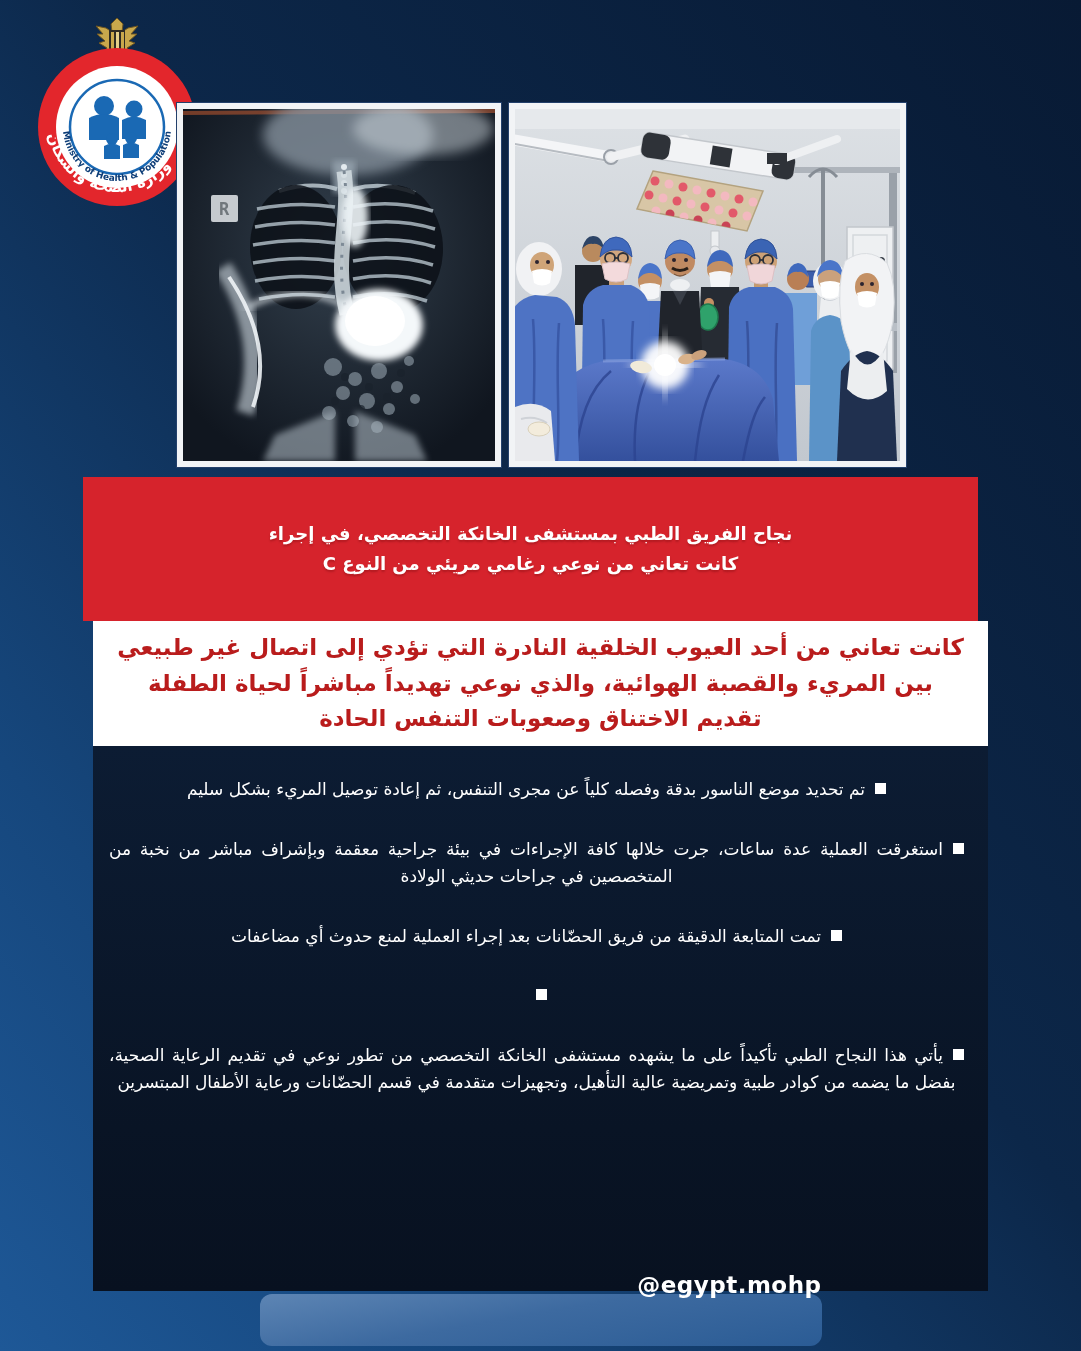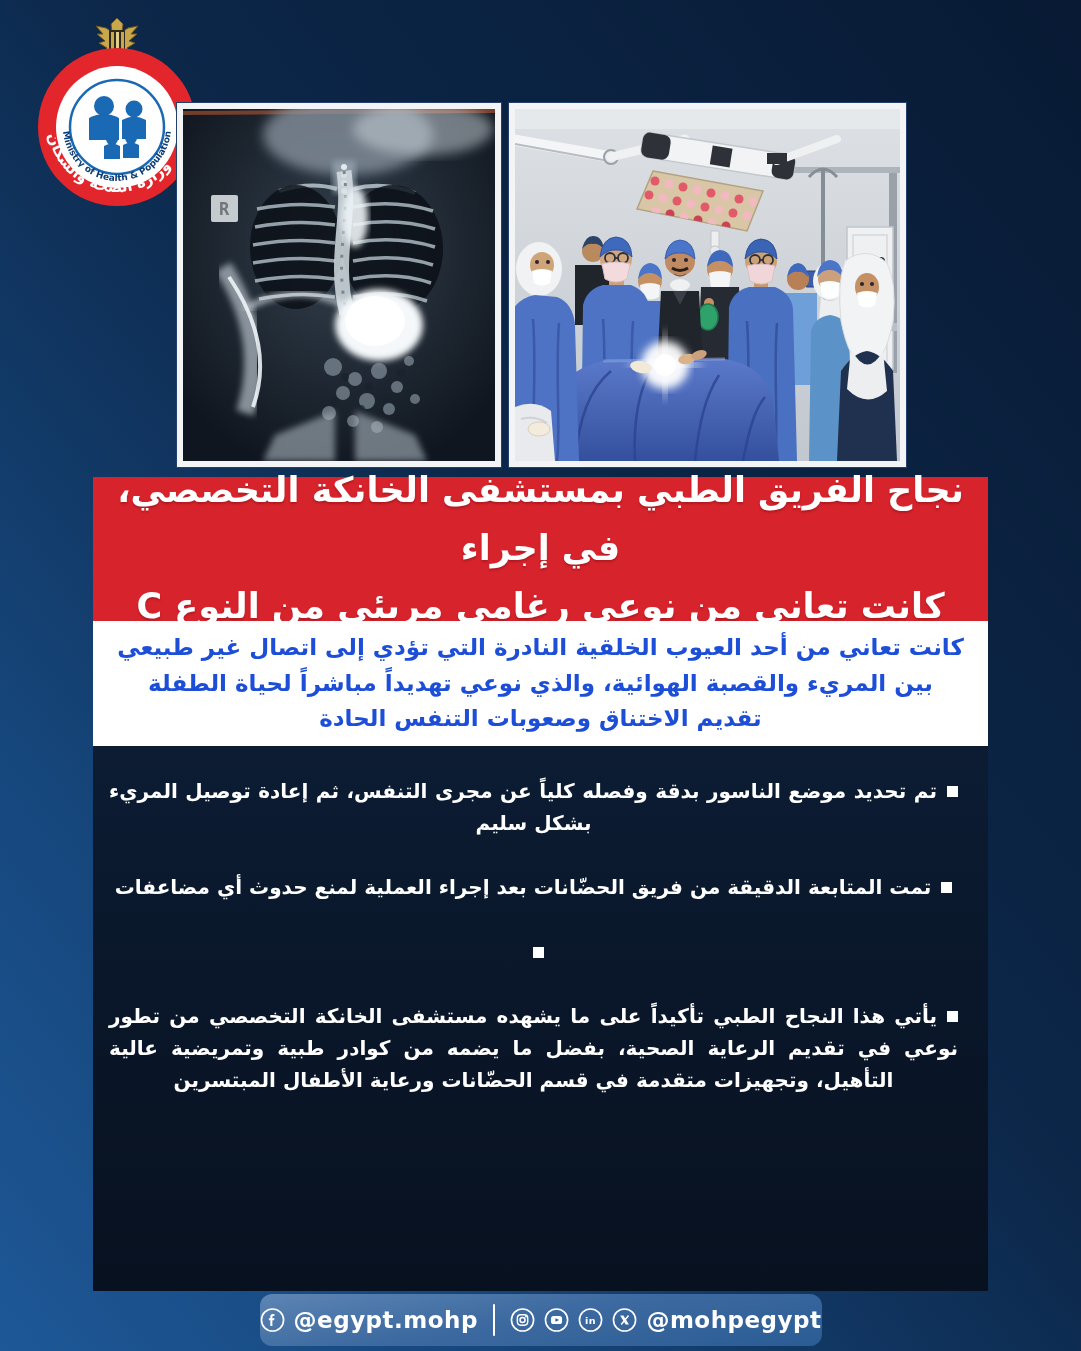--- a/index.html
+++ b/index.html
@@ -13,10 +13,10 @@
   .photo-frame{background:#f2f4f6;padding:6px;box-shadow:0 0 0 1px #23406b;}
   .photo-frame svg{display:block;}
   .red-banner{
-    position:absolute;left:93px;top:477px;width:895px;height:144px;
+    position:absolute;left:83px;top:477px;width:895px;height:144px;
     background:#d6232c;color:#ffffff;direction:rtl;
     display:flex;flex-direction:column;justify-content:center;align-items:center;
-    font-size:35px;font-weight:700;line-height:1.65;text-align:center;
+    font-size:18px;font-weight:700;line-height:1.65;text-align:center;
     text-shadow:0 2px 2px rgba(80,0,0,.25);
   }
   .white-banner{

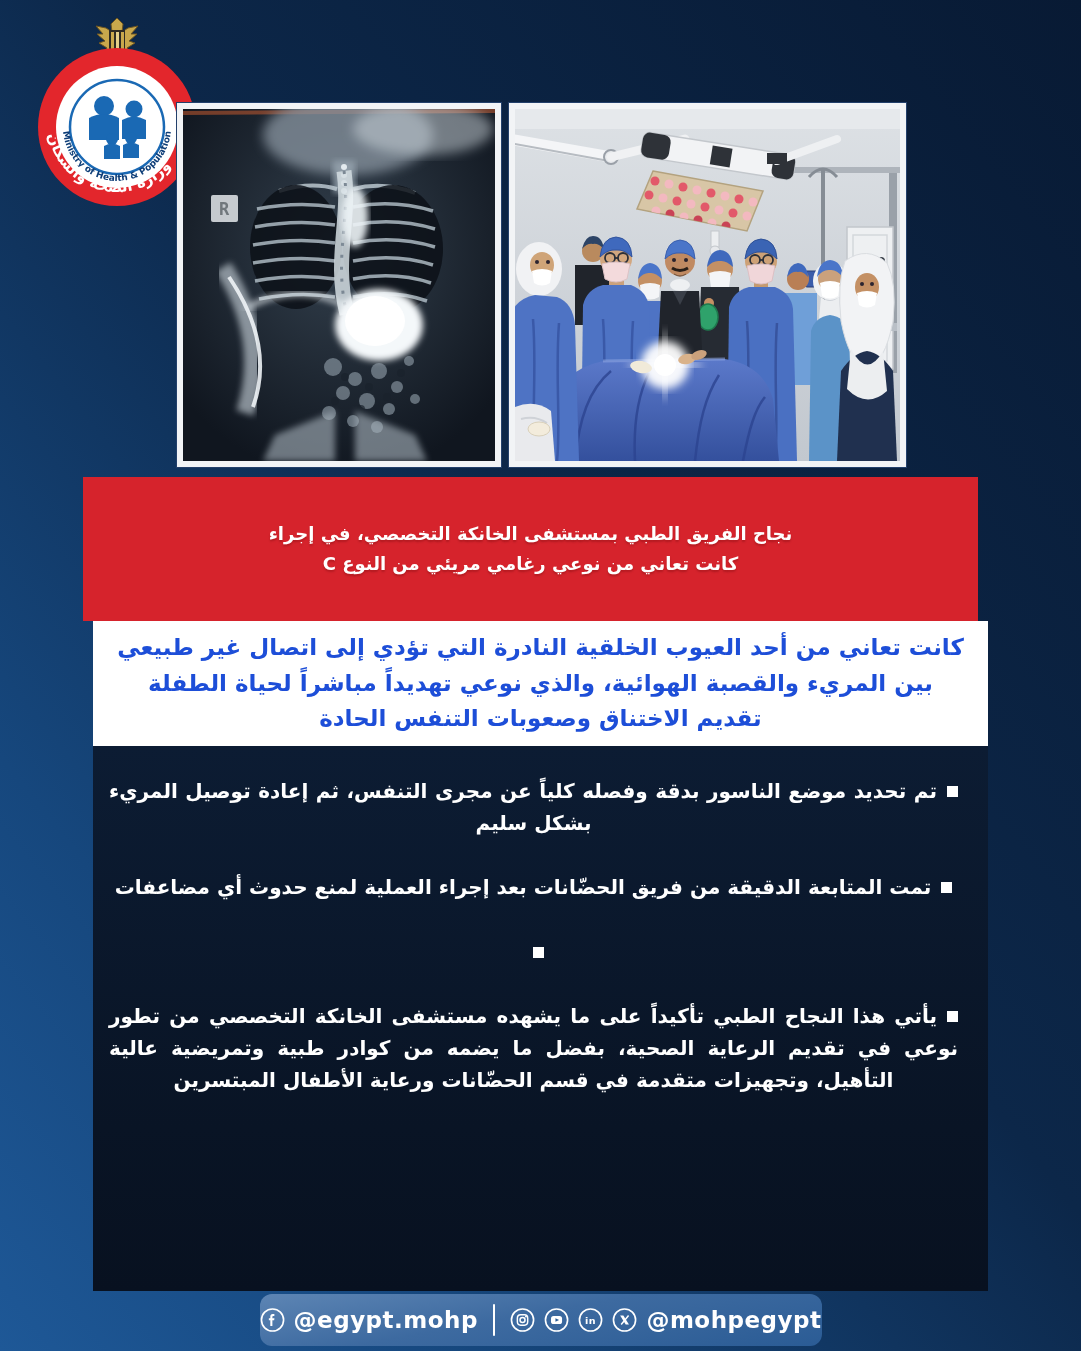--- a/index.html
+++ b/index.html
@@ -21,7 +21,7 @@
   }
   .white-banner{
     position:absolute;left:93px;top:621px;width:895px;height:125px;
-    background:#ffffff;color:#1d4ed8;direction:rtl;
+    background:#ffffff;color:#b91c1c;direction:rtl;
     display:flex;flex-direction:column;justify-content:center;align-items:center;
     font-size:23px;font-weight:700;line-height:1.55;text-align:center;
   }

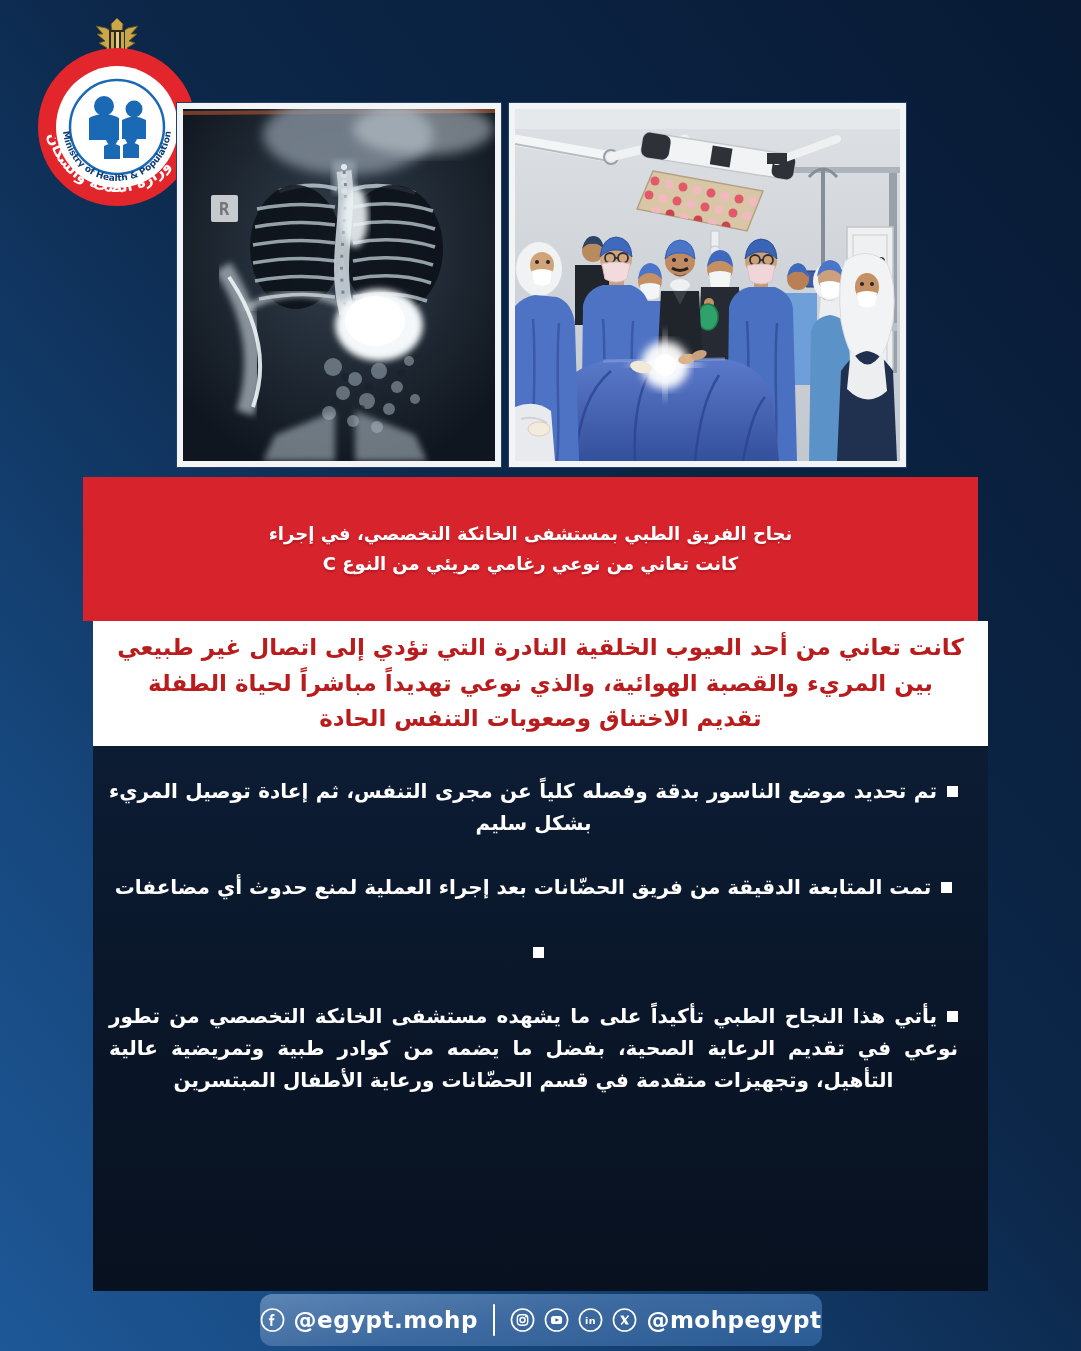--- a/index.html
+++ b/index.html
@@ -32,7 +32,7 @@
     padding:30px 16px 0 16px;
   }
   .bullet{
-    margin:0 14px 33px 0;font-size:20px;font-weight:700;line-height:1.58;
+    margin:0 8px 33px 0;font-size:17px;font-weight:400;line-height:1.58;
     text-align:justify;text-align-last:center;
   }
   .sq{

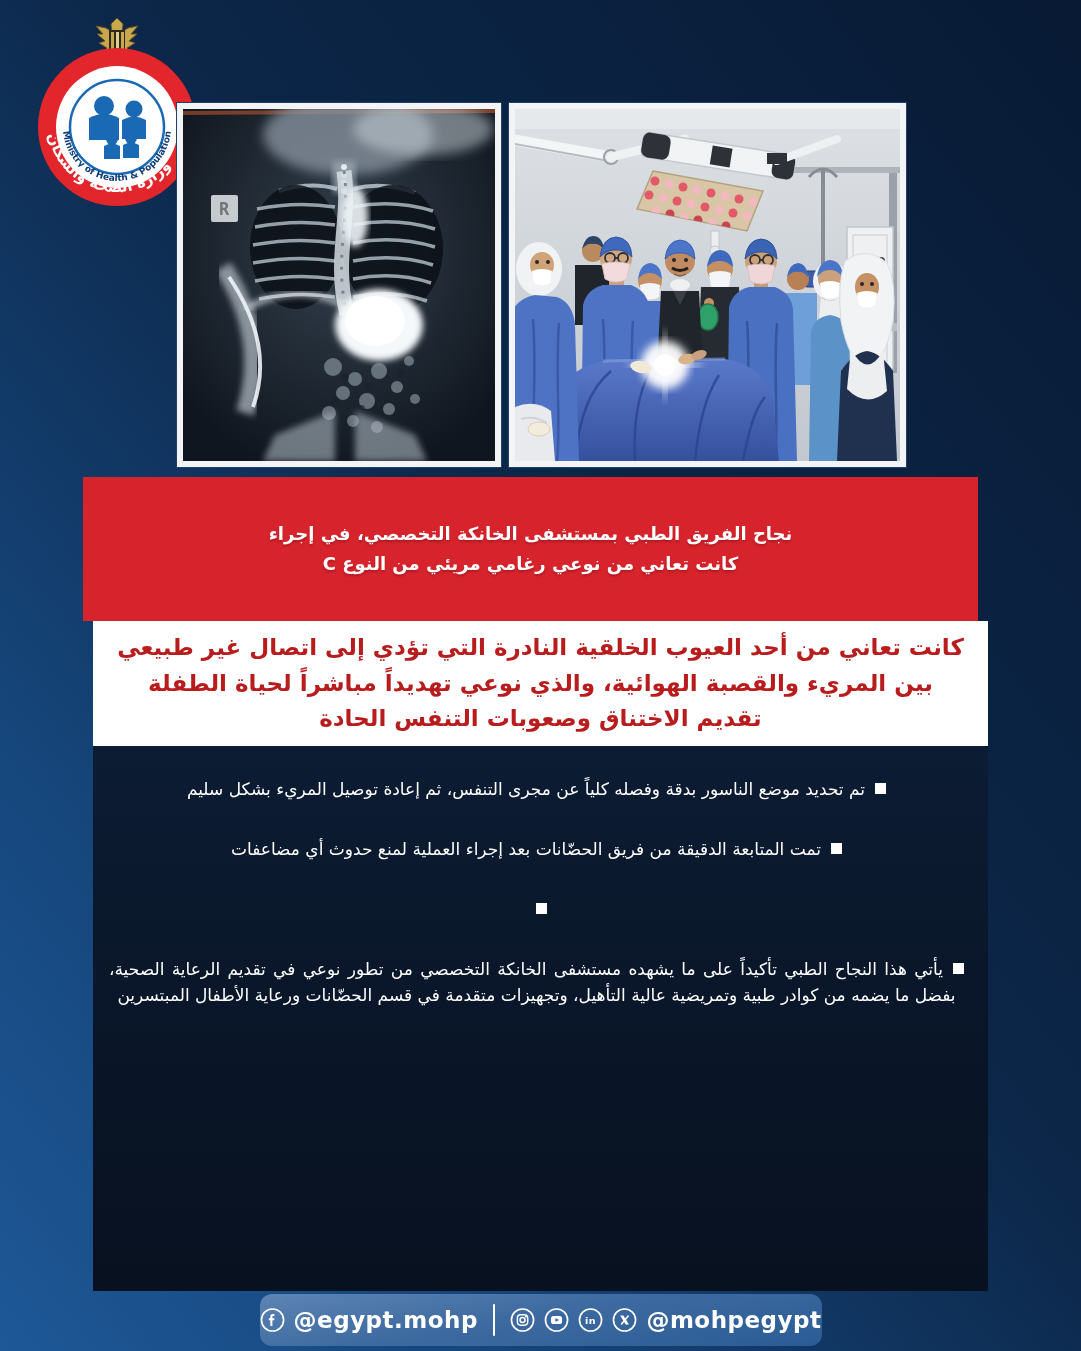--- a/index.html
+++ b/index.html
@@ -393,6 +393,7 @@
 
   <div class="bullets">
     <p class="bullet"><span class="sq"></span><span>تم تحديد موضع الناسور بدقة وفصله كلياً عن مجرى التنفس، ثم إعادة توصيل المريء بشكل سليم</span></p>
+    <p class="bullet"><span class="sq"></span><span>استغرقت العملية عدة ساعات، جرت خلالها كافة الإجراءات في بيئة جراحية معقمة وبإشراف مباشر من نخبة من المتخصصين في جراحات حديثي الولادة</span></p>
     <p class="bullet"><span class="sq"></span><span>تمت المتابعة الدقيقة من فريق الحضّانات بعد إجراء العملية لمنع حدوث أي مضاعفات</span></p>
     <p class="bullet"><span class="sq"></span></p>
     <p class="bullet"><span class="sq"></span><span>يأتي هذا النجاح الطبي تأكيداً على ما يشهده مستشفى الخانكة التخصصي من تطور نوعي في تقديم الرعاية الصحية، بفضل ما يضمه من كوادر طبية وتمريضية عالية التأهيل، وتجهيزات متقدمة في قسم الحضّانات ورعاية الأطفال المبتسرين</span></p>

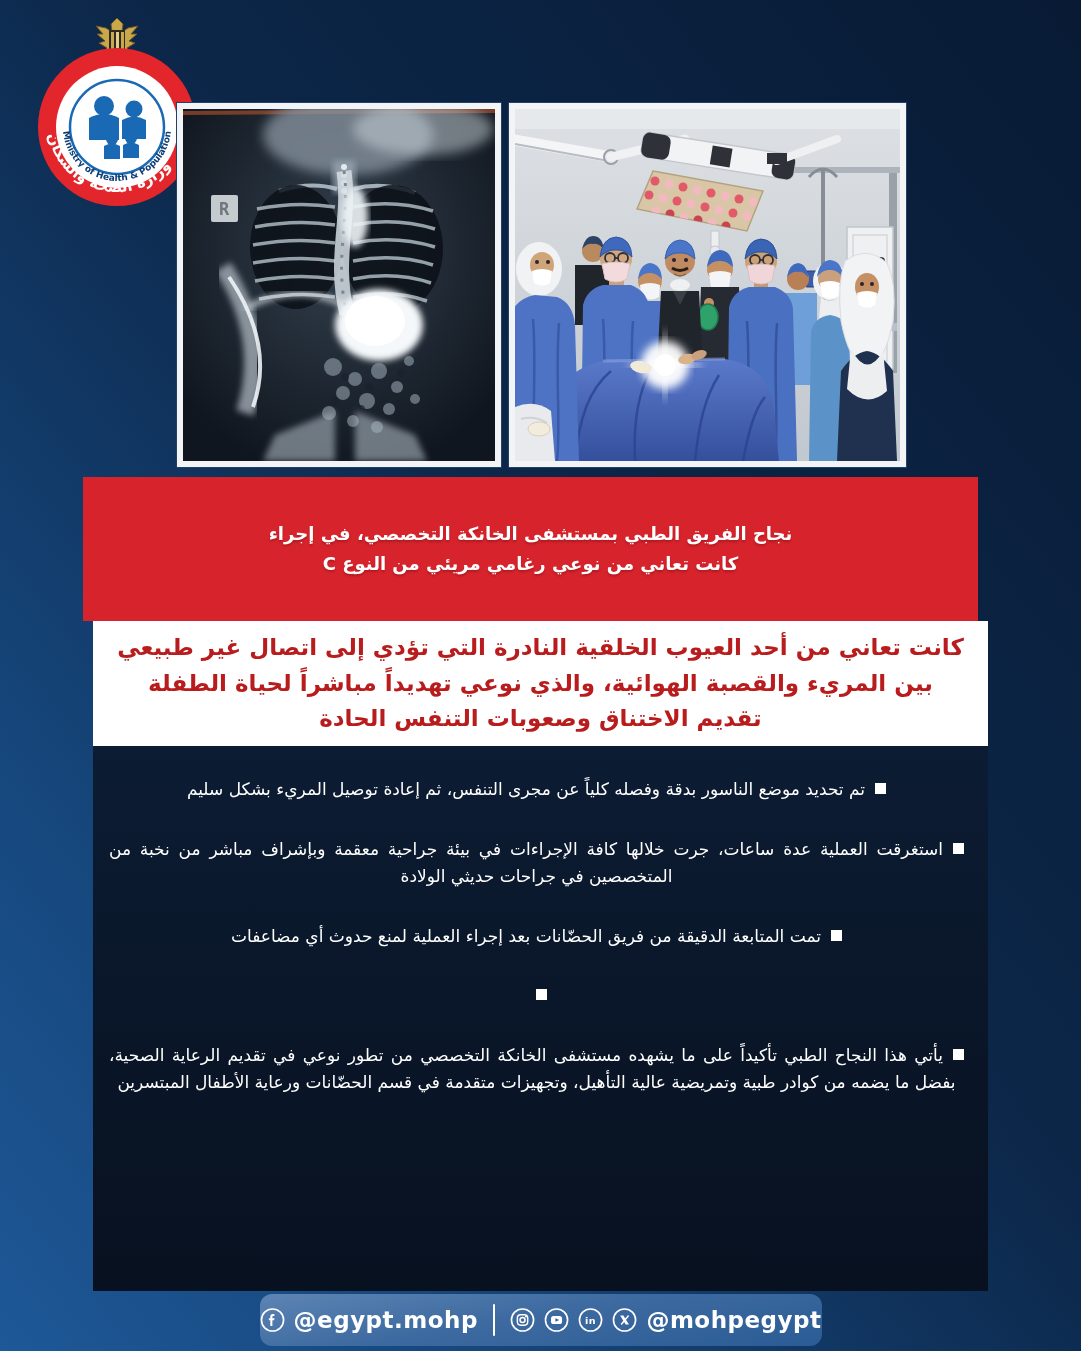--- a/index.html
+++ b/index.html
@@ -43,8 +43,8 @@
     position:absolute;left:50%;top:1294px;transform:translateX(-50%);
     width:562px;height:52px;border-radius:12px;
     background:linear-gradient(170deg,#5d85b4 0%,#3d6aa0 45%,#2b5c95 100%);
-    display:flex;align-items:center;justify-content:center;gap:9px;
-    color:#ffffff;font-weight:700;font-size:23px;letter-spacing:.5px;
+    display:flex;align-items:flex-end;justify-content:center;gap:9px;
+    color:#ffffff;font-weight:700;font-size:23px;letter-spacing:.5px;flex-direction:column;
   }
   .footer .ico{display:block;}
   .footer .divider{width:3px;height:32px;background:#ffffff;border-radius:2px;margin:0 6px;}

